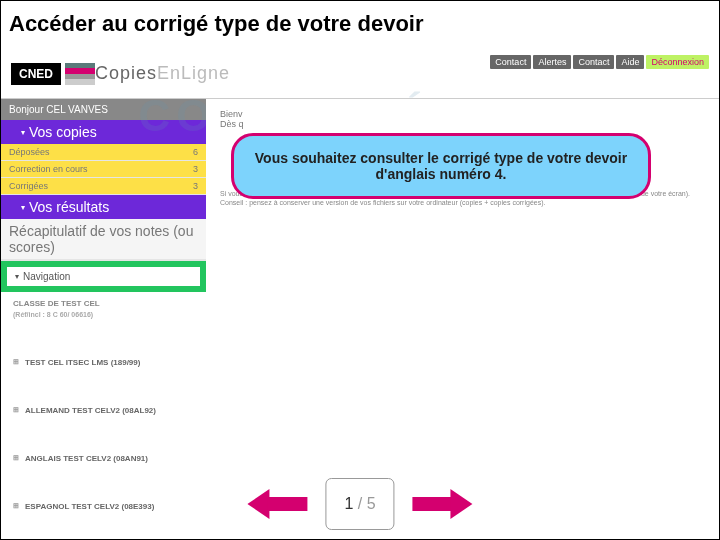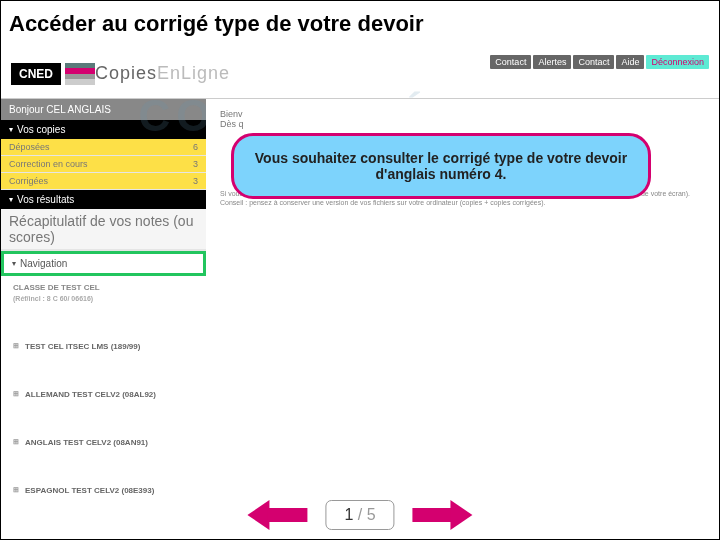--- a/index.html
+++ b/index.html
@@ -21,7 +21,7 @@
   .brand .b2 { color: #bbb; }
   .topnav { position: absolute; right: 10px; top: 6px; display: flex; gap: 2px; font-size: 9px; }
   .topnav span { background: #666; color: #fff; padding: 2px 5px; border-radius: 1px; }
-  .topnav .decon { color: #d4006f; background: #5eead4; }
+  .topnav .decon { color: #d4006f; background: #bef264; }
   .bg-text { position: absolute; top: 42px; left: 50%; transform: translateX(-50%); font-size: 44px; font-weight: bold; color: rgba(100,150,180,0.18); letter-spacing: 6px; pointer-events: none; white-space: nowrap; }
   .body-area { display: flex; height: 370px; }
   .sidebar { width: 205px; background: #e5e5e5; font-size: 10px; color: #555; }

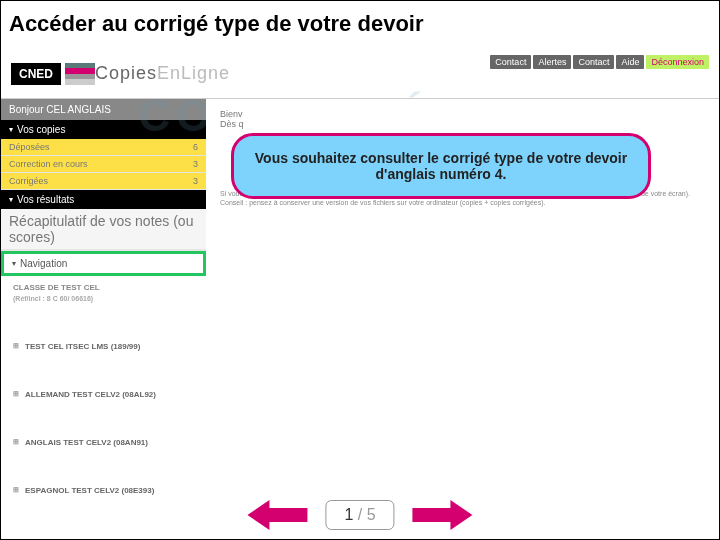--- a/index.html
+++ b/index.html
@@ -88,7 +88,7 @@
 
   <div class="body-area">
     <div class="sidebar">
-      <div class="greet">Bonjour CEL ANGLAIS</div>
+      <div class="greet">Bonjour CEL VANVES</div>
       <div class="side-section">Vos copies</div>
       <div class="side-rows">
         <div class="side-row">

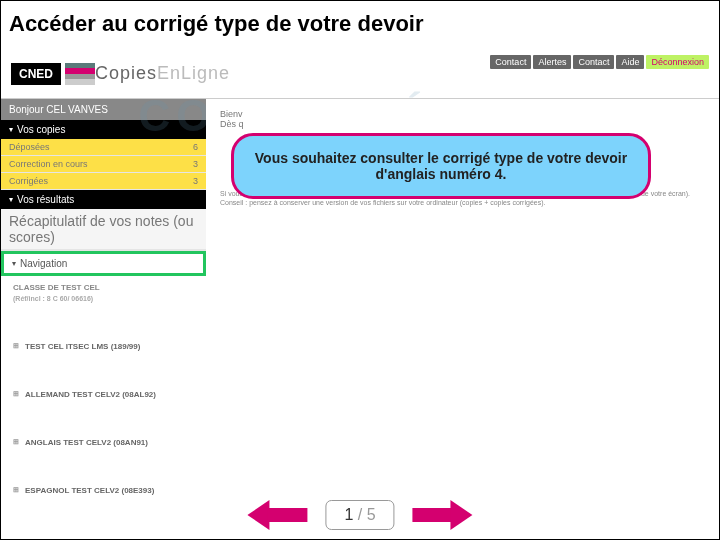--- a/index.html
+++ b/index.html
@@ -26,7 +26,7 @@
   .body-area { display: flex; height: 370px; }
   .sidebar { width: 205px; background: #e5e5e5; font-size: 10px; color: #555; }
   .greet { background: #888; color: #fff; padding: 5px 8px; font-size: 10px; }
-  .side-section { background: #000000; color: #fff; padding: 4px 8px; font-size: 10px; display: flex; align-items: center; gap: 4px; }
+  .side-section { background: #6d28d9; color: #fff; padding: 4px 20px; font-size: 14px; display: flex; align-items: center; gap: 4px; }
   .side-section::before { content: "▾"; font-size: 8px; }
   .side-rows { background: #fde047; }
   .side-row { display: flex; justify-content: space-between; padding: 3px 8px; font-size: 9px; color: #777; border-bottom: 1px solid #e5e5e5; }

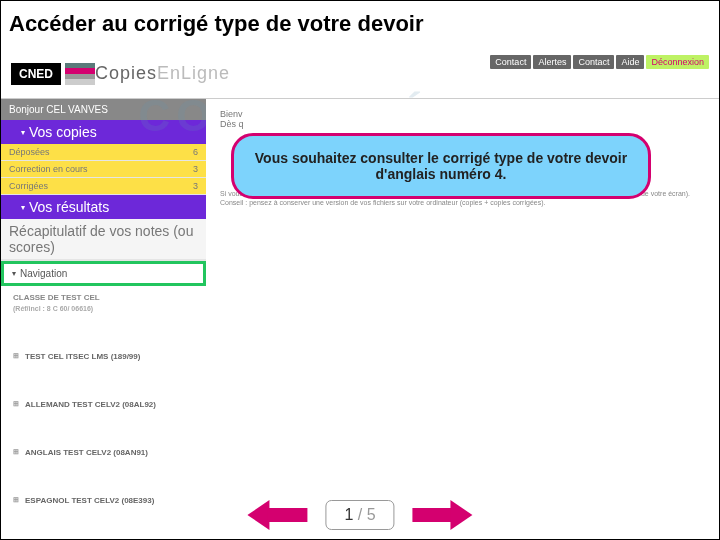--- a/index.html
+++ b/index.html
@@ -31,7 +31,7 @@
   .side-rows { background: #fde047; }
   .side-row { display: flex; justify-content: space-between; padding: 3px 8px; font-size: 9px; color: #777; border-bottom: 1px solid #e5e5e5; }
   .side-item { padding: 4px 8px; font-size: 14px; color: #777; background: #f5f5f5; }
-  .nav-header { background: #fff; padding: 4px 8px; font-size: 10px; color: #555; display: flex; align-items: center; gap: 4px; border: 3px solid #22c55e; margin-top: 2px; }
+  .nav-header { background: #fff; padding: 4px 8px; font-size: 10px; color: #555; display: flex; align-items: center; gap: 4px; border: 6px solid #22c55e; margin-top: 2px; }
   .nav-header::before { content: "▾"; font-size: 8px; }
   .nav-tree { background: #fff; padding: 6px 8px 9px 12px; font-size: 8px; color: #666; line-height: 1.5; font-weight: bold; }
   .nav-tree .root { color: #888; }

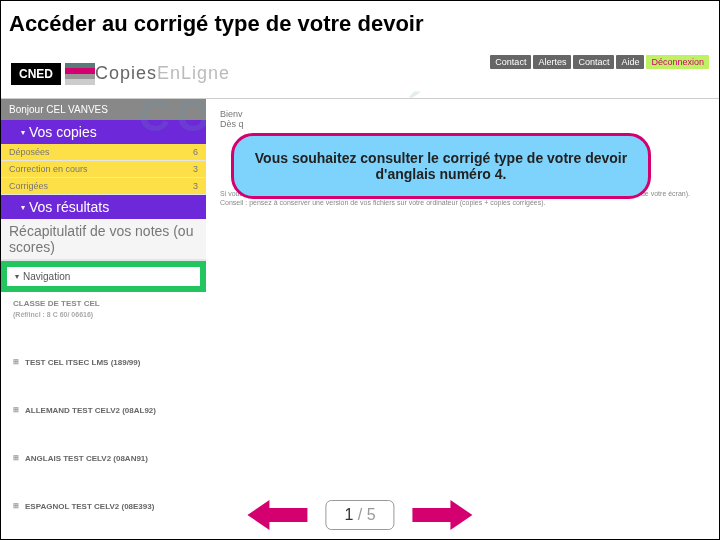--- a/index.html
+++ b/index.html
@@ -49,7 +49,7 @@
   .arrow.left .body { position: absolute; left: 20px; top: 8px; width: 40px; height: 14px; background: #d4006f; }
   .arrow.right .head { width: 0; height: 0; border-top: 15px solid transparent; border-bottom: 15px solid transparent; border-left: 22px solid #d4006f; position: absolute; right: 0; top: 0; }
   .arrow.right .body { position: absolute; right: 20px; top: 8px; width: 40px; height: 14px; background: #d4006f; }
-  .page-ind { border: 1px solid #999; border-radius: 6px; padding: 5px 18px; font-size: 16px; color: #555; background: #fff; }
+  .page-ind { border: 1px solid #999; border-radius: 6px; padding: 16px 18px; font-size: 16px; color: #555; background: #fff; }
   .page-ind .cur { color: #333; }
   .page-ind .sep, .page-ind .tot { color: #999; }
 </style>

